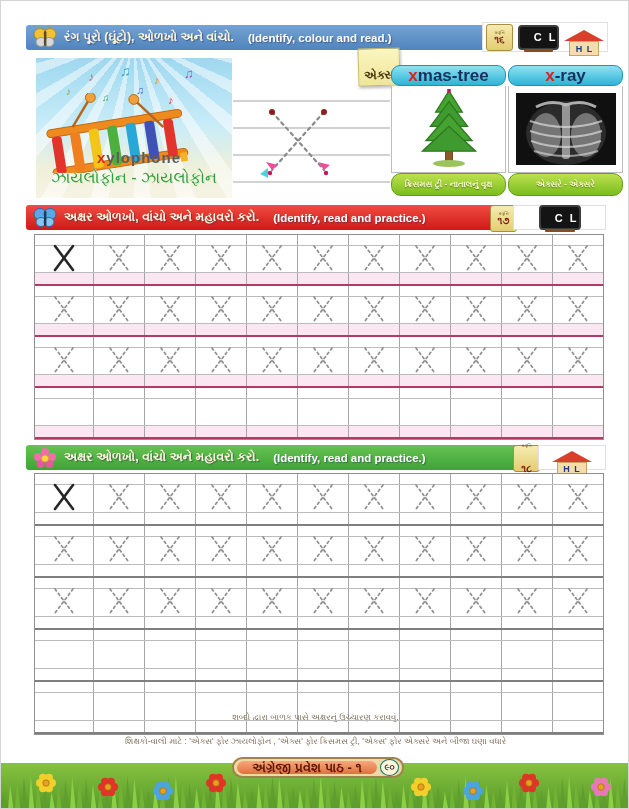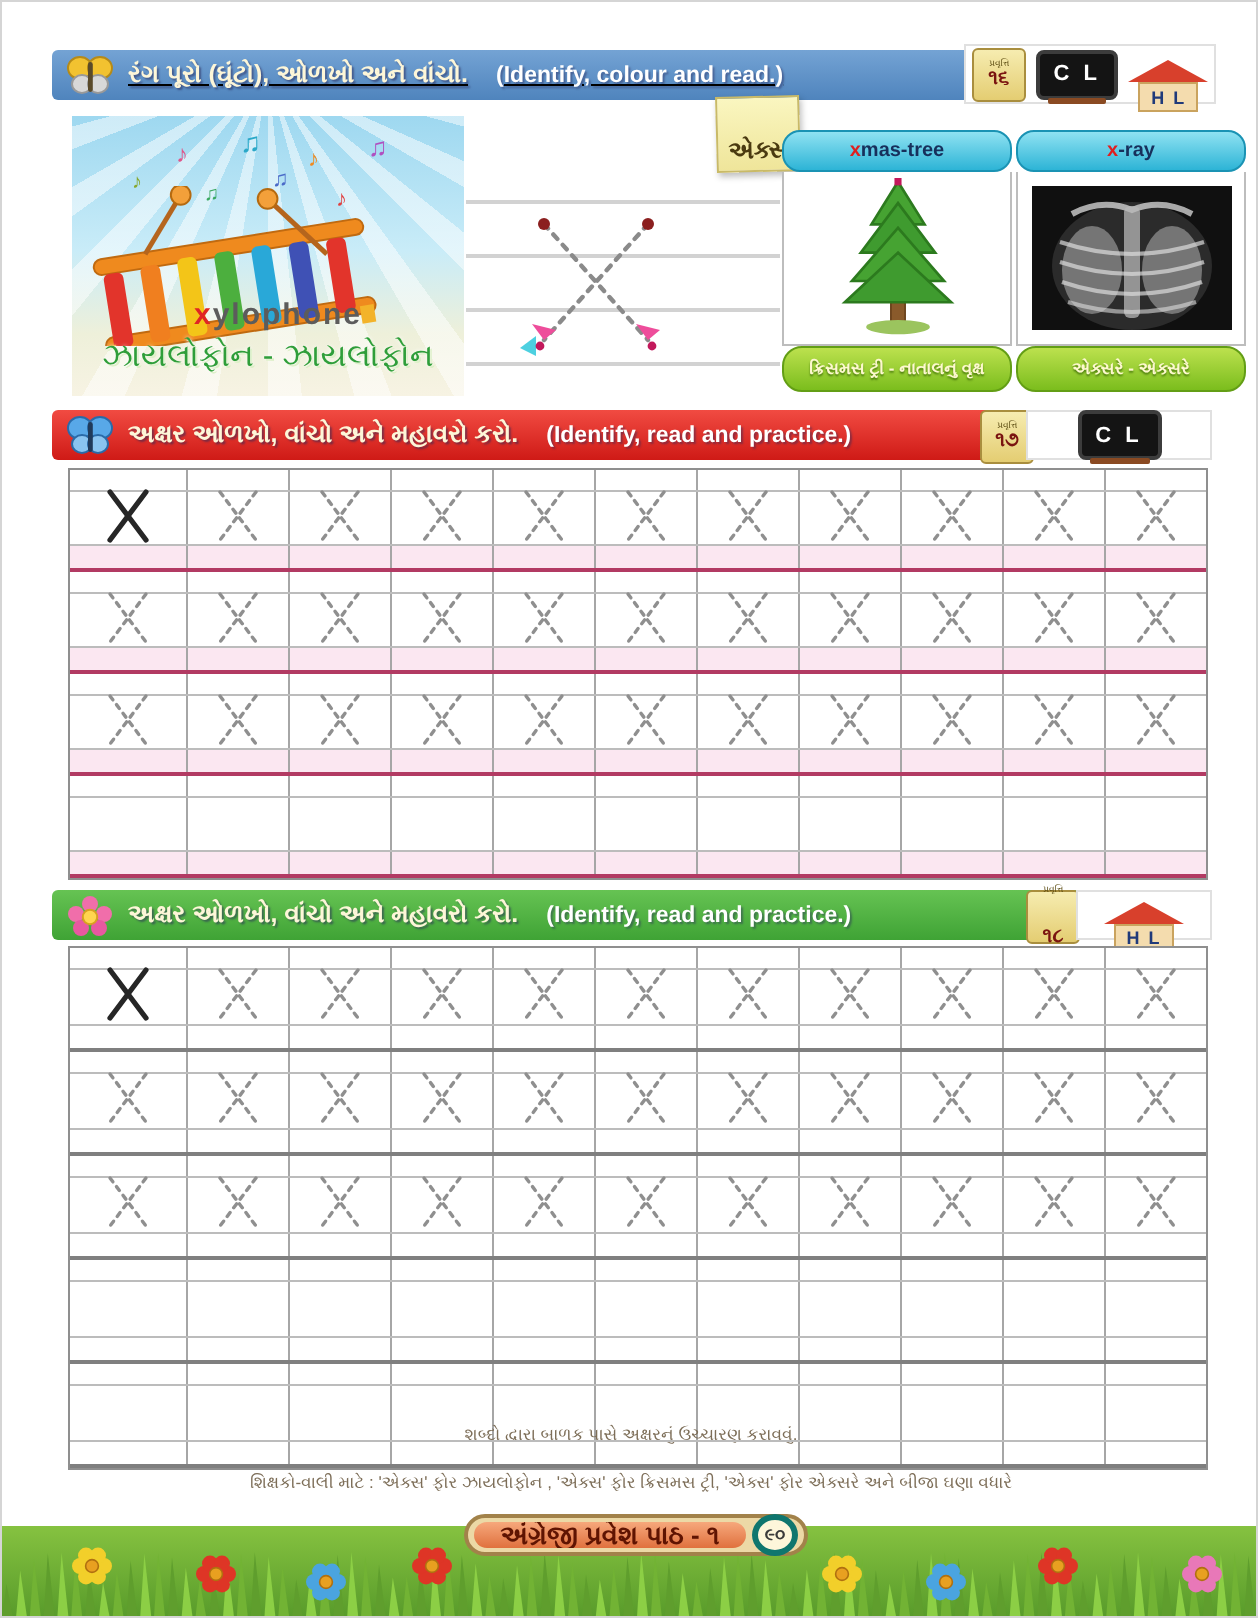--- a/index.html
+++ b/index.html
@@ -8,7 +8,7 @@
 
   
   .bar{position:absolute;left:25px;width:580px;height:25px;border-radius:3px;display:flex;align-items:center;box-sizing:border-box;padding-left:6px;}
-  .bar-blue{top:24px;background:linear-gradient(#74a3d4,#4f84bd);text-decoration:underline;}
+  .bar-blue{top:24px;background:linear-gradient(#74a3d4,#4f84bd);}
   .bar-red{top:204px;background:linear-gradient(#f14b42,#cf1a16);}
   .bar-green{top:444px;background:linear-gradient(#66c353,#3fa335);}
   .bar .gu{font-size:12.5px;font-weight:bold;color:#fdf6d8;text-shadow:1px 1px 1px rgba(40,40,90,.55);margin-left:6px;white-space:nowrap;}

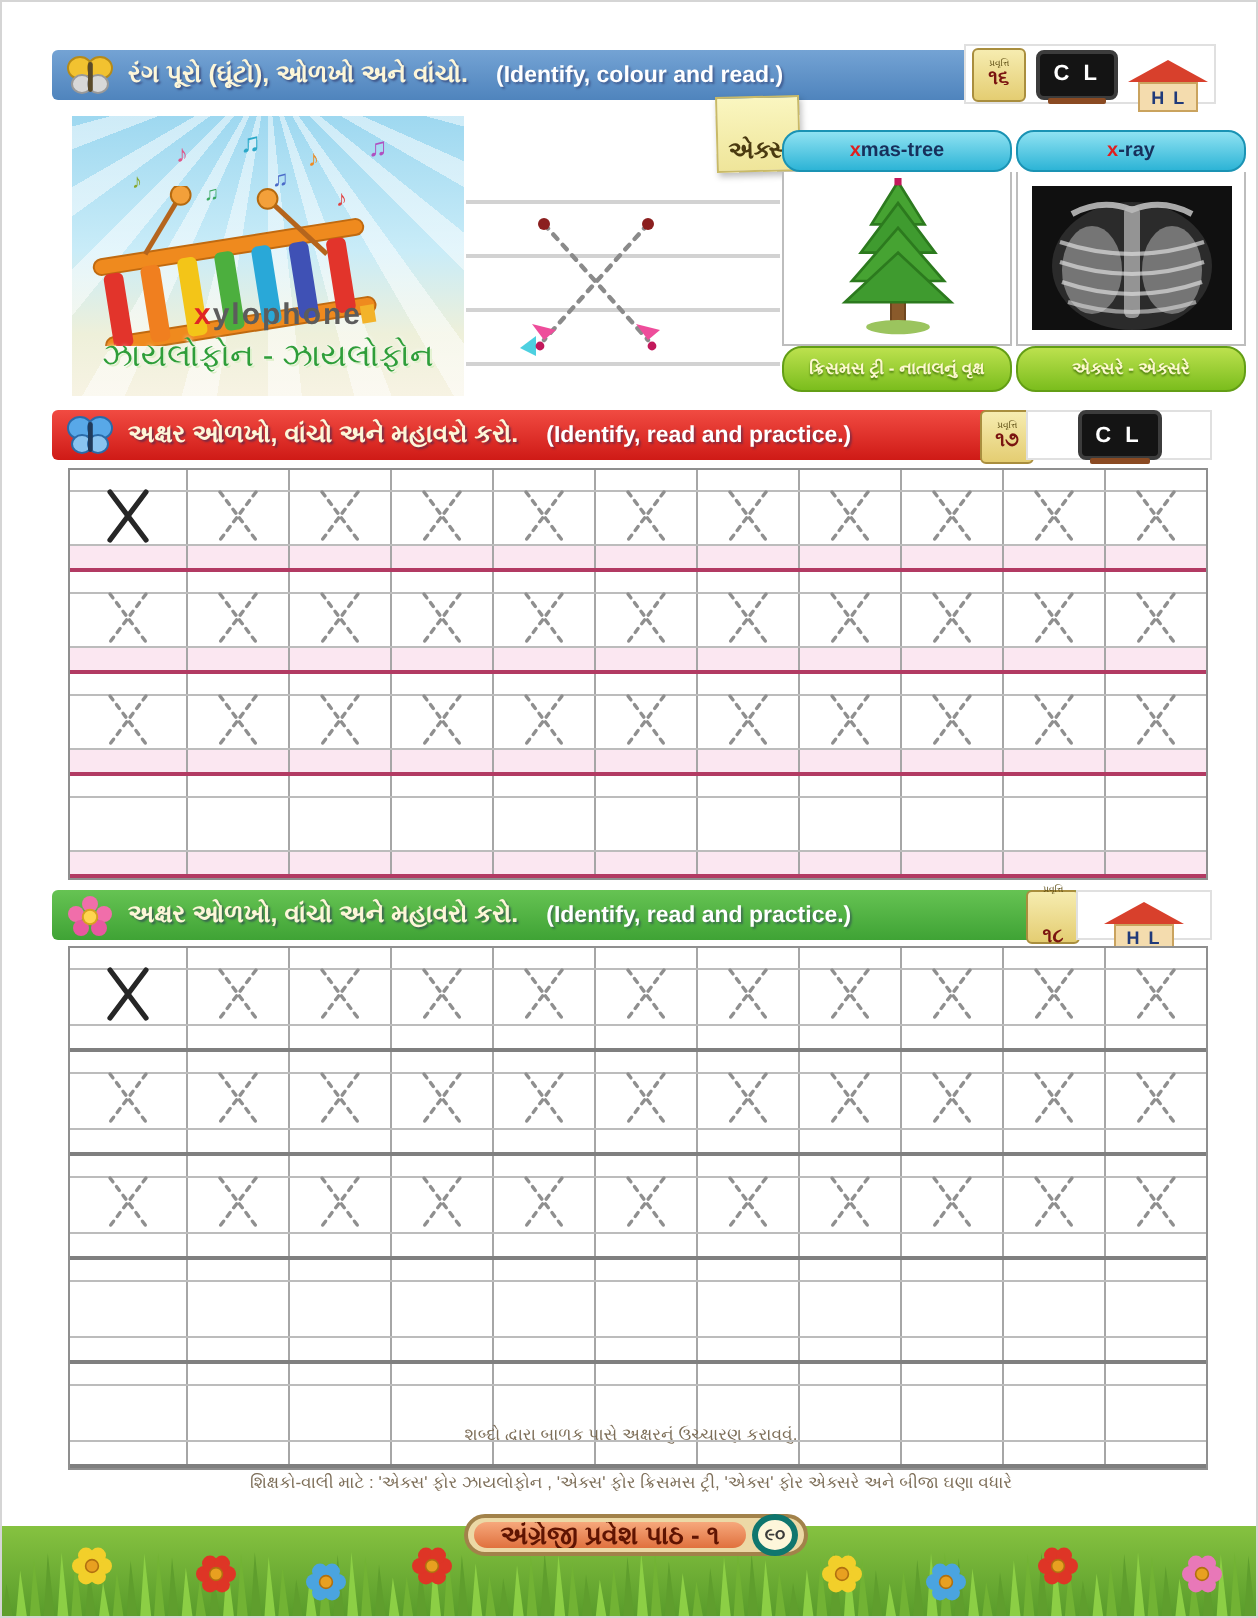--- a/index.html
+++ b/index.html
@@ -28,7 +28,7 @@
   .nb-red{left:489px;top:204px;}
   .nb-green{left:512px;top:444px;gap:16px;}
   .cl-badge{position:relative;width:38px;height:21px;background:#141414;border:2px solid #3c3c3c;border-radius:4px;
-            display:flex;align-items:center;justify-content:center;}
+            display:flex;align-items:center;justify-content:flex-end;}
   .cl-badge span{color:#fff;font-weight:bold;font-size:11px;letter-spacing:2px;}
   .cl-badge::after{content:"";position:absolute;left:4px;right:4px;bottom:-4px;height:3px;background:#8a4a22;border-radius:1px;}
   .hl-badge{position:relative;width:40px;height:14px;}

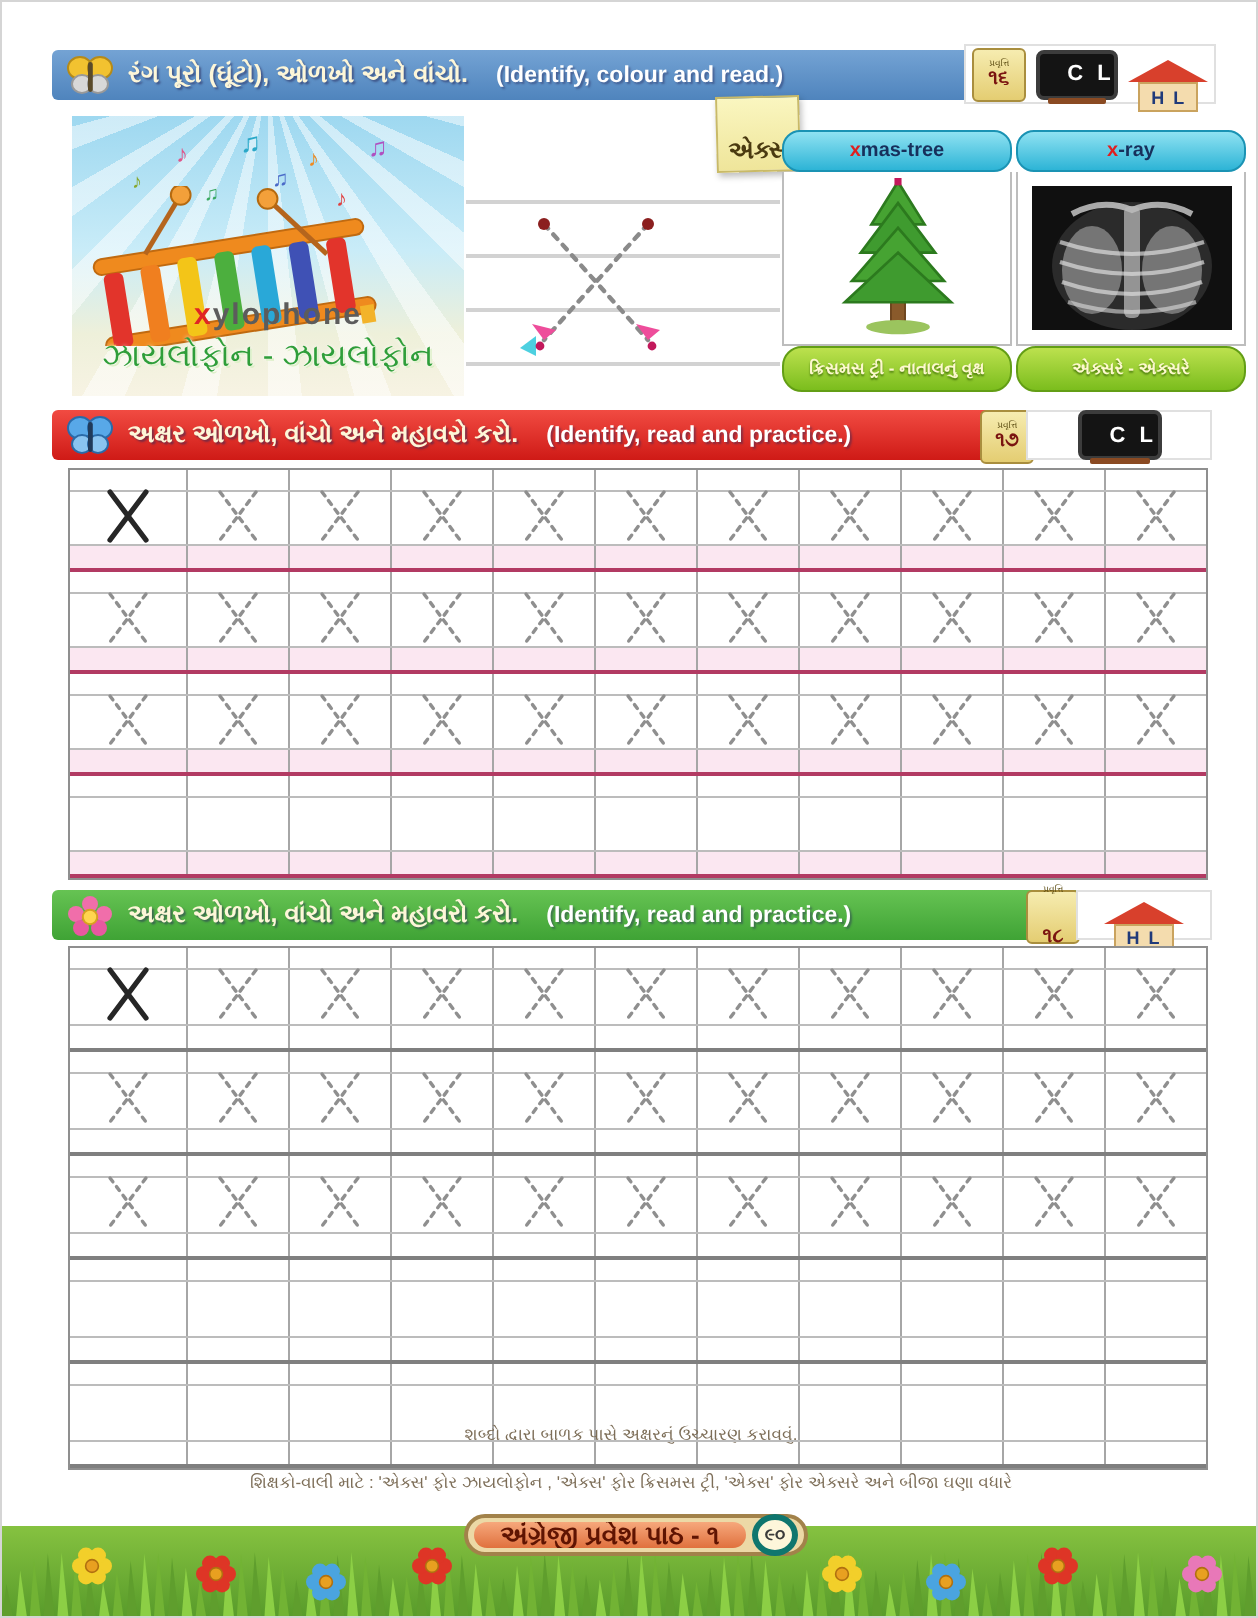--- a/index.html
+++ b/index.html
@@ -60,7 +60,7 @@
   .card-1{left:390px;}
   .card-2{left:507px;}
   .card-header{height:21px;background:linear-gradient(#8fe2f2,#2db4d6);border:1px solid #1a93b4;border-radius:9px;
-               text-align:center;font-size:10px;font-weight:bold;color:#17305c;line-height:19px;box-sizing:border-box;}
+               text-align:center;font-size:17px;font-weight:bold;color:#17305c;line-height:19px;box-sizing:border-box;}
   .card-header .init{color:#e01f1f;}
   .card-body{height:87px;background:#ffffff;border:1px solid #bdbdbd;border-top:none;display:flex;align-items:center;justify-content:center;box-sizing:border-box;}
   .card-footer{height:23px;background:linear-gradient(#bce14e,#7bbd1d);border:1px solid #639e15;border-radius:10px;

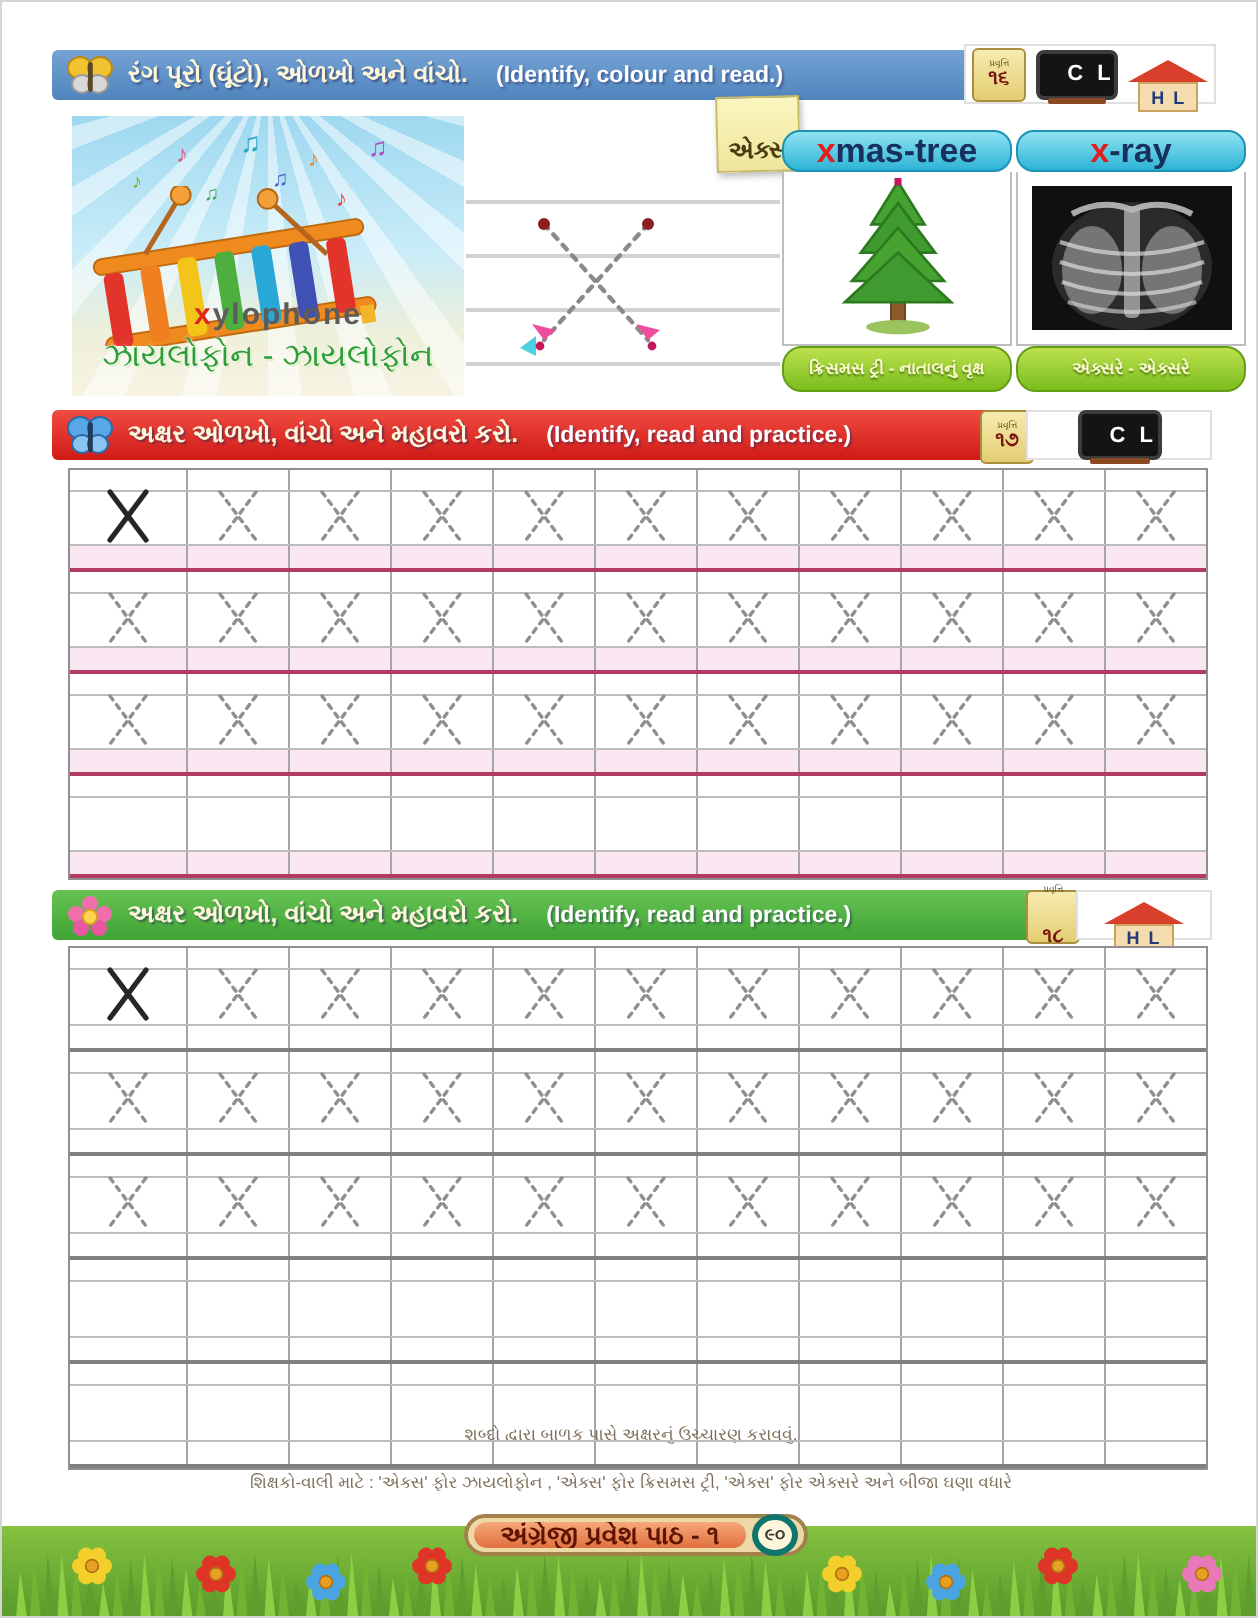--- a/index.html
+++ b/index.html
@@ -95,7 +95,7 @@
              display:flex;align-items:center;gap:3px;padding:1px 3px;box-sizing:border-box;z-index:6;}
   .book-pill .pill-text{flex:1;height:13px;background:linear-gradient(#f6a87c,#e0713e);border-radius:7px;
              font-size:13px;font-weight:bold;color:#5f1402;text-align:center;line-height:13px;white-space:nowrap;overflow:hidden;}
-  .book-pill .pill-page{width:17px;height:15px;background:#fdf6da;border:3px solid #0f766e;border-radius:50%;
+  .book-pill .pill-page{width:17px;height:15px;background:#fdf6da;border:1px solid #0f766e;border-radius:50%;
              font-size:8.5px;font-weight:bold;color:#3a3a3a;display:flex;align-items:center;justify-content:center;}
 </style>
 </head>

